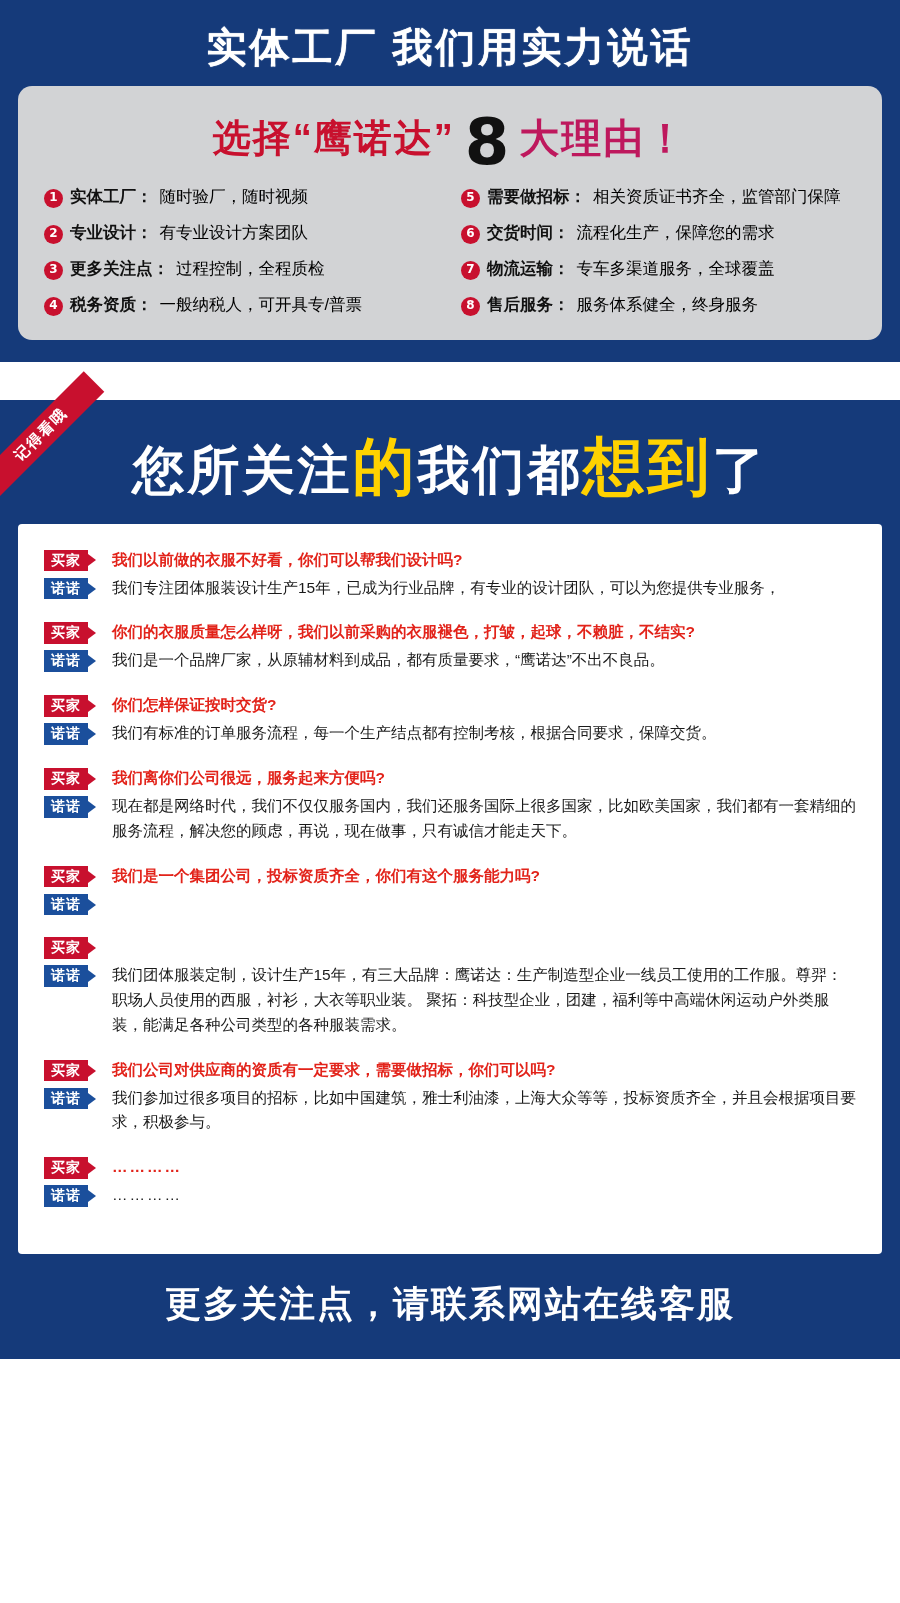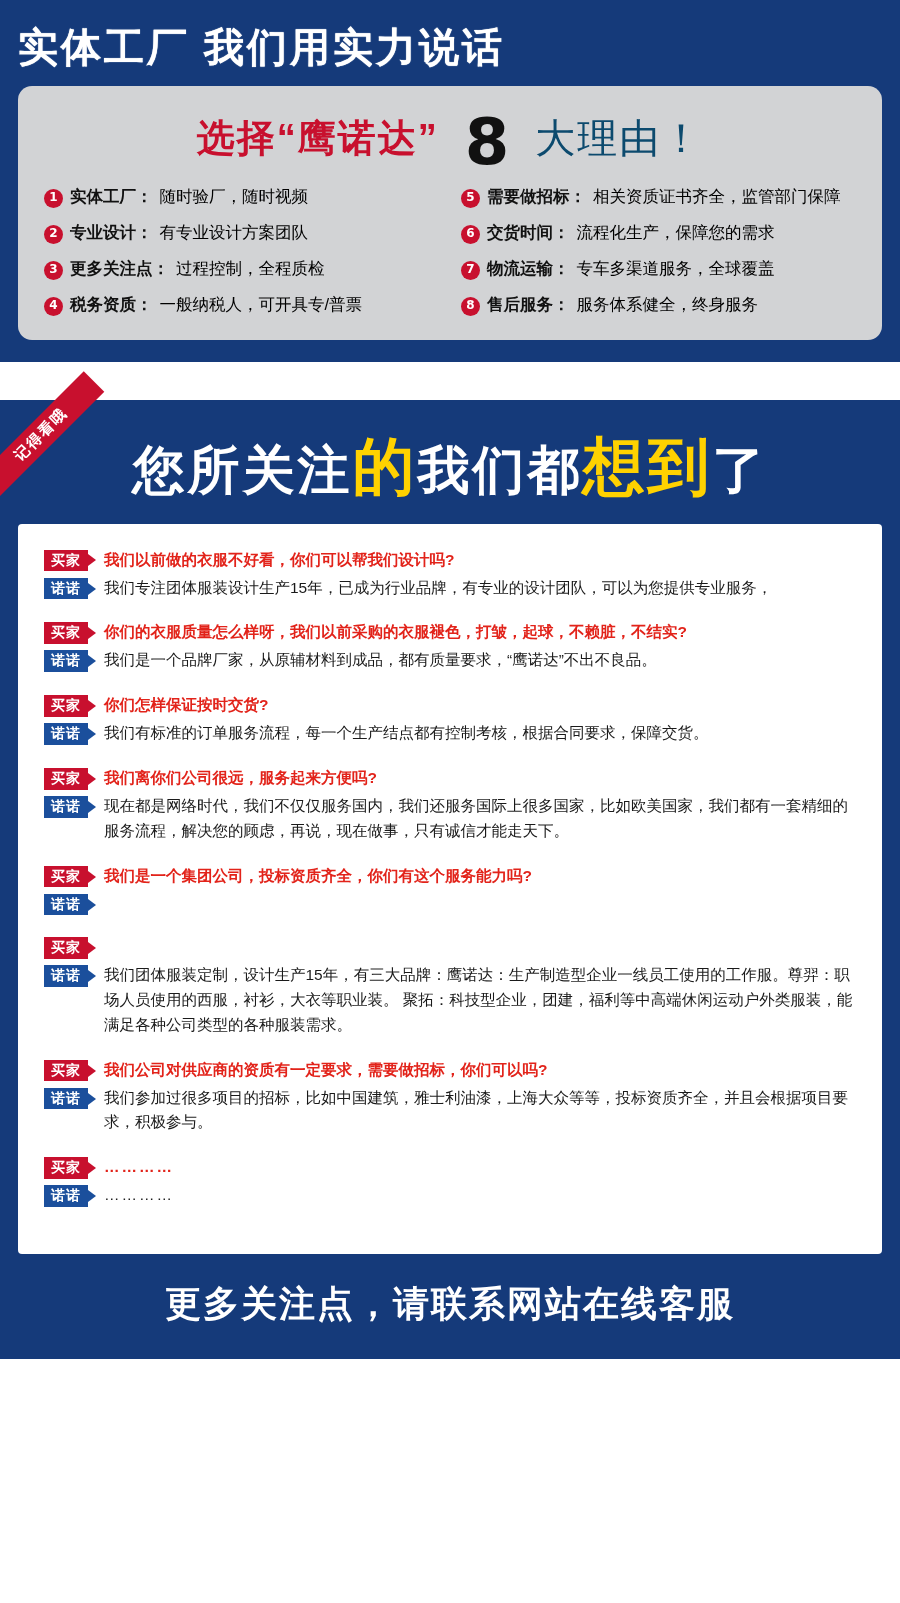--- a/index.html
+++ b/index.html
@@ -21,6 +21,7 @@
     border-bottom: 6px solid #ffffff;
   }
   .sec1-title {
+    text-align: center;
     color: #ffffff;
     font-size: 40px;
     font-weight: bold;

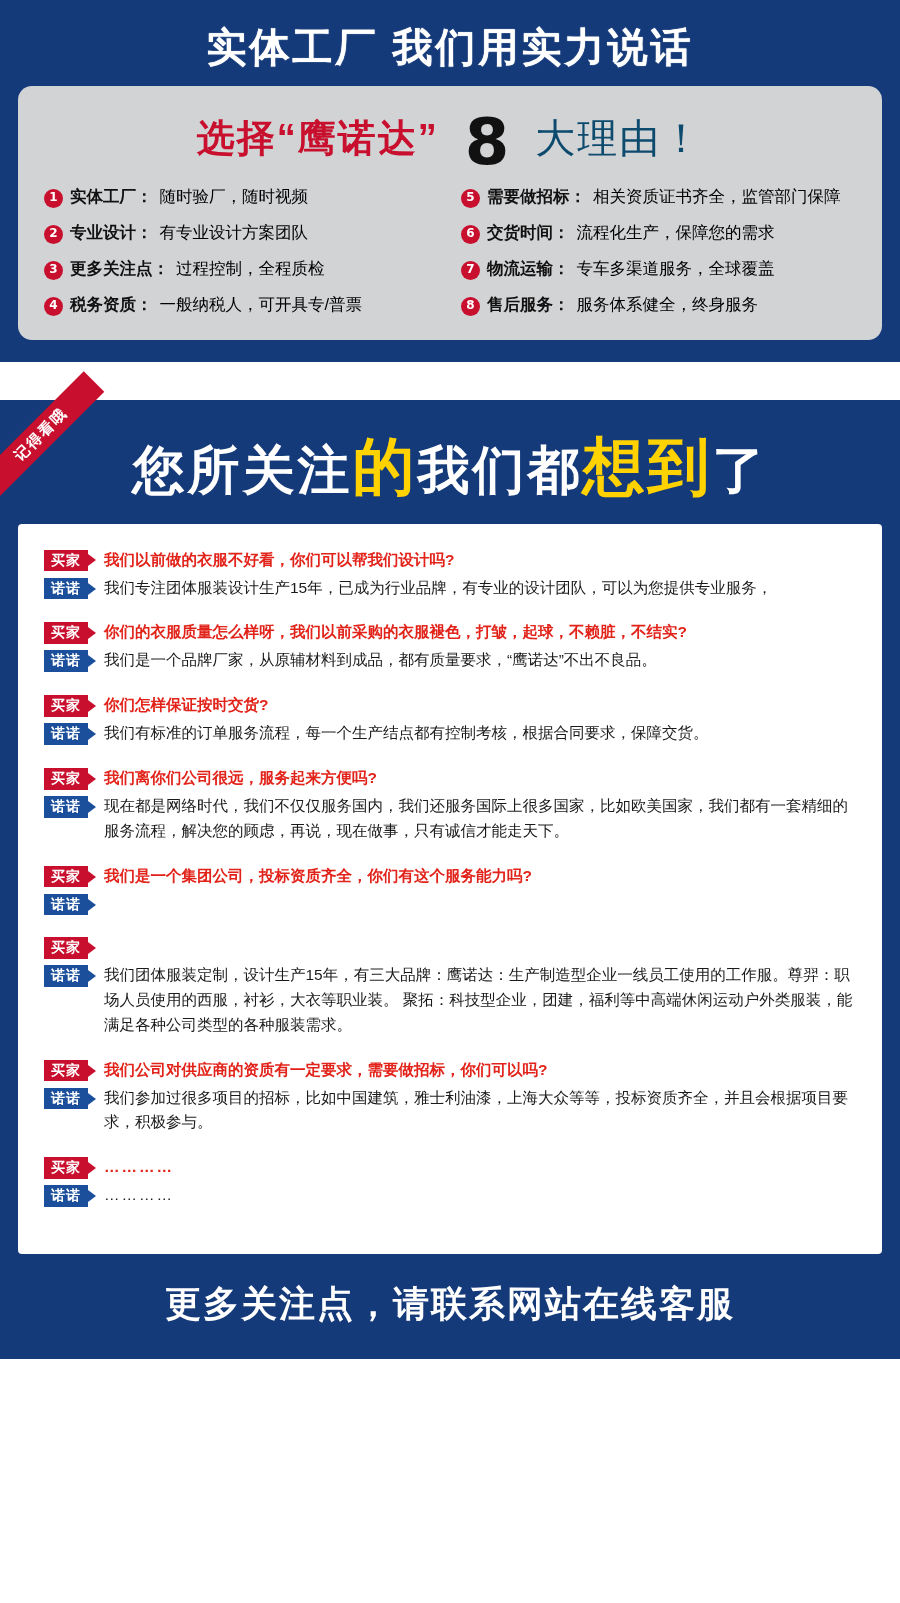--- a/index.html
+++ b/index.html
@@ -39,7 +39,7 @@
     display: flex;
     align-items: center;
     justify-content: center;
-    gap: 20px;
+    gap: 4px;
     padding: 6px 0 18px 0;
     white-space: nowrap;
   }

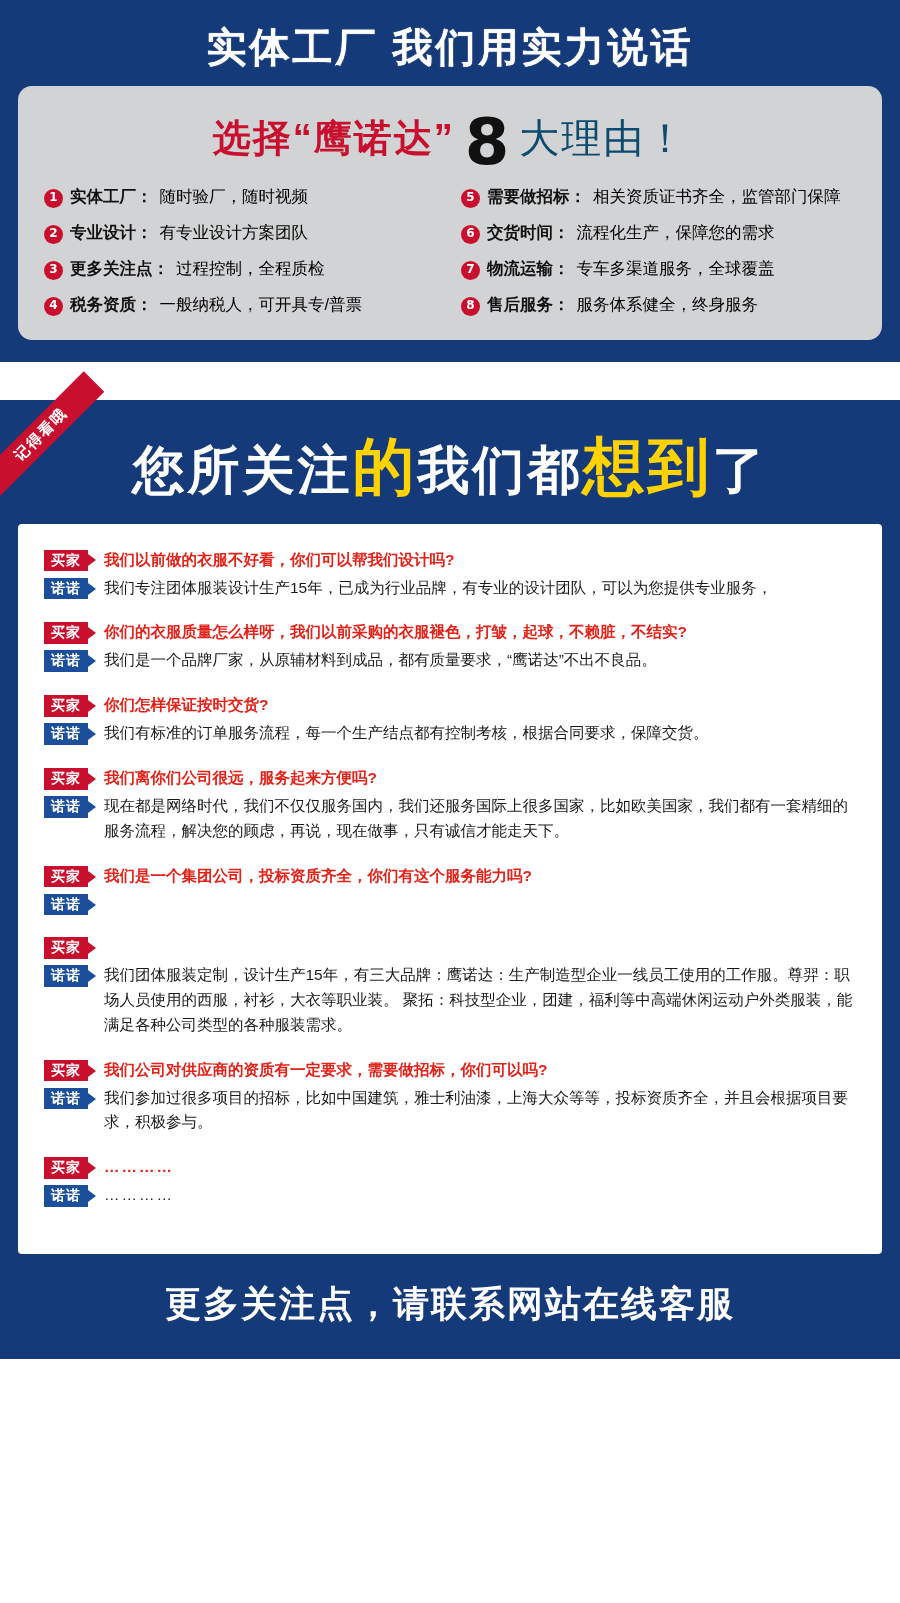--- a/index.html
+++ b/index.html
@@ -60,9 +60,9 @@
     top: 4px;
   }
   .ph-dark {
-    color: #0c4a6e;
+    color: #be185d;
     font-size: 40px;
-    font-weight: normal;
+    font-weight: bold;
     letter-spacing: 2px;
   }
   .reasons {

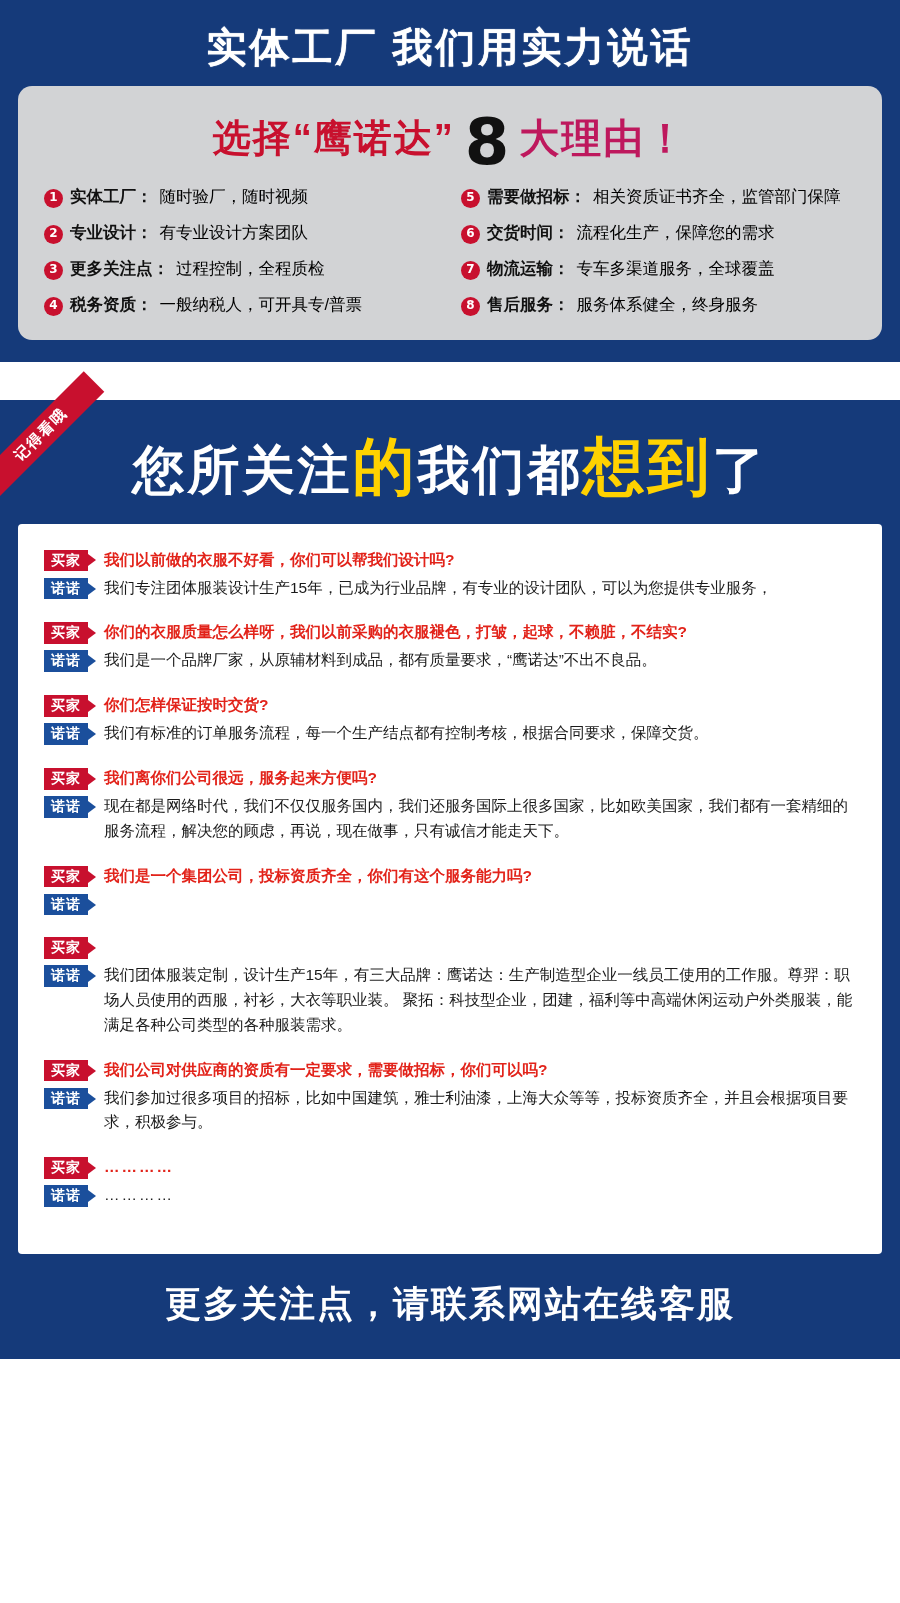--- a/index.html
+++ b/index.html
@@ -157,7 +157,7 @@
     padding: 2px 7px 3px 7px;
     line-height: 1.2;
     position: relative;
-    margin-right: 16px;
+    margin-right: 24px;
     margin-top: 2px;
     letter-spacing: 1px;
   }

